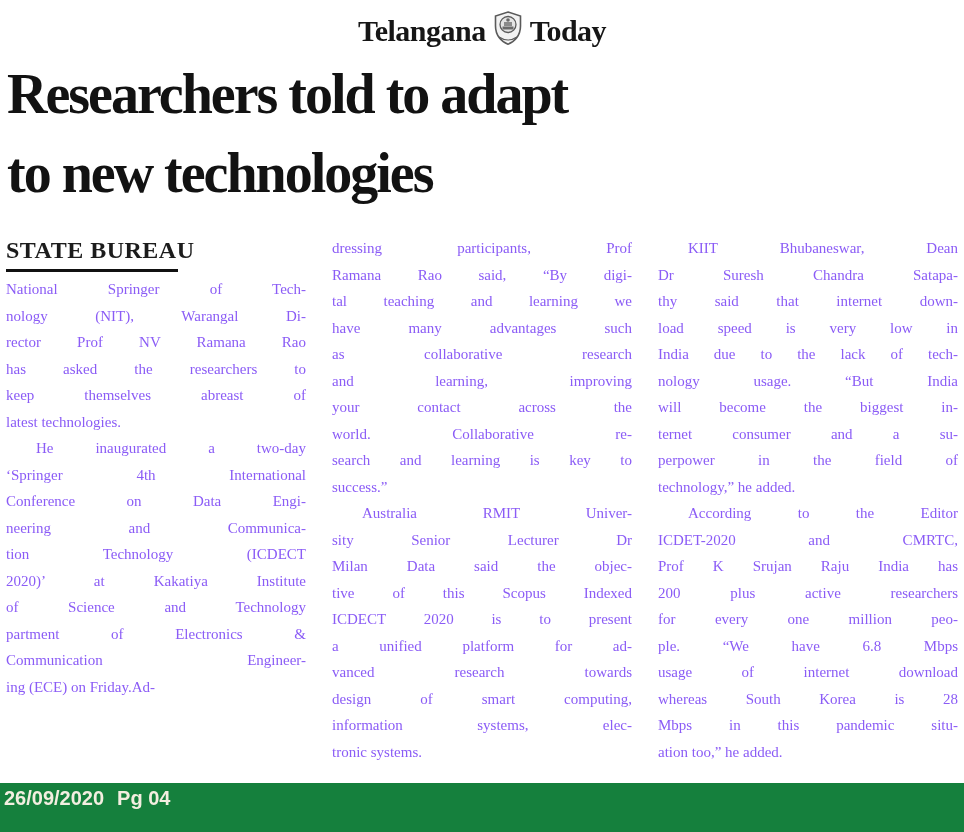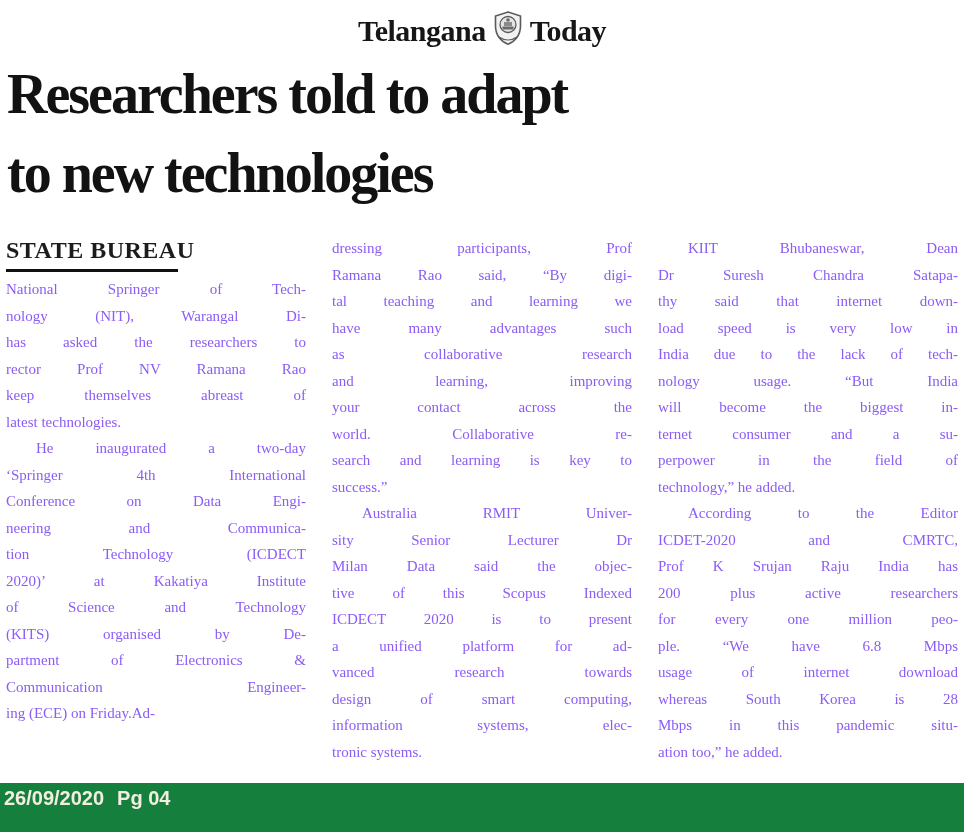--- a/index.html
+++ b/index.html
@@ -100,8 +100,8 @@
       <div class="col-body">
           <div class="line">National Springer of Tech-</div>
           <div class="line">nology (NIT), Warangal Di-</div>
+          <div class="line">rector Prof NV Ramana Rao</div>
           <div class="line">has asked the researchers to</div>
-          <div class="line">rector Prof NV Ramana Rao</div>
           <div class="line">keep themselves abreast of</div>
           <div class="line last">latest technologies.</div>
           <div class="line indent">He inaugurated a two-day</div>

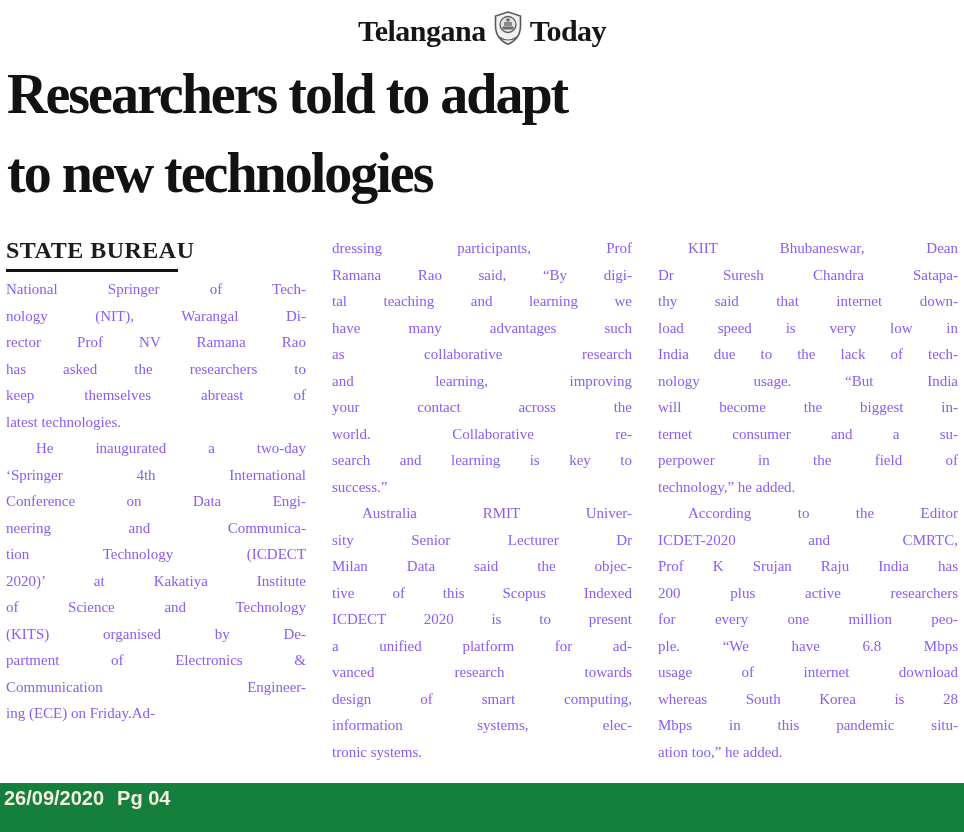--- a/index.html
+++ b/index.html
@@ -111,7 +111,6 @@
           <div class="line">tion Technology (ICDECT</div>
           <div class="line">2020)’ at Kakatiya Institute</div>
           <div class="line">of Science and Technology</div>
-          <div class="line">(KITS) organised by De-</div>
           <div class="line">partment of Electronics &amp;</div>
           <div class="line">Communication Engineer-</div>
           <div class="line last">ing (ECE) on Friday.Ad-</div>

